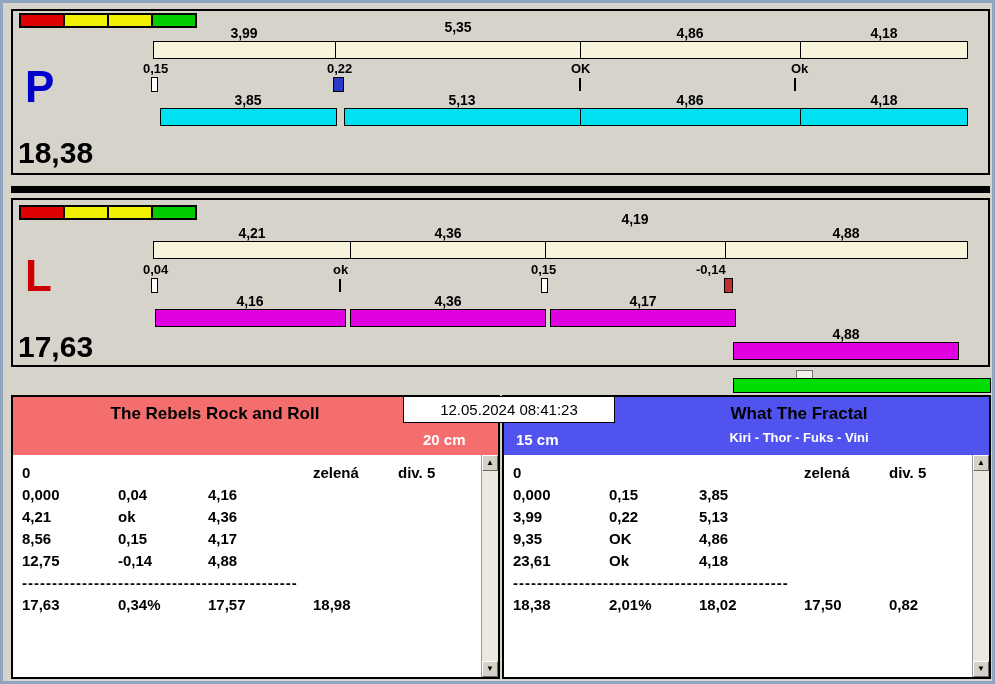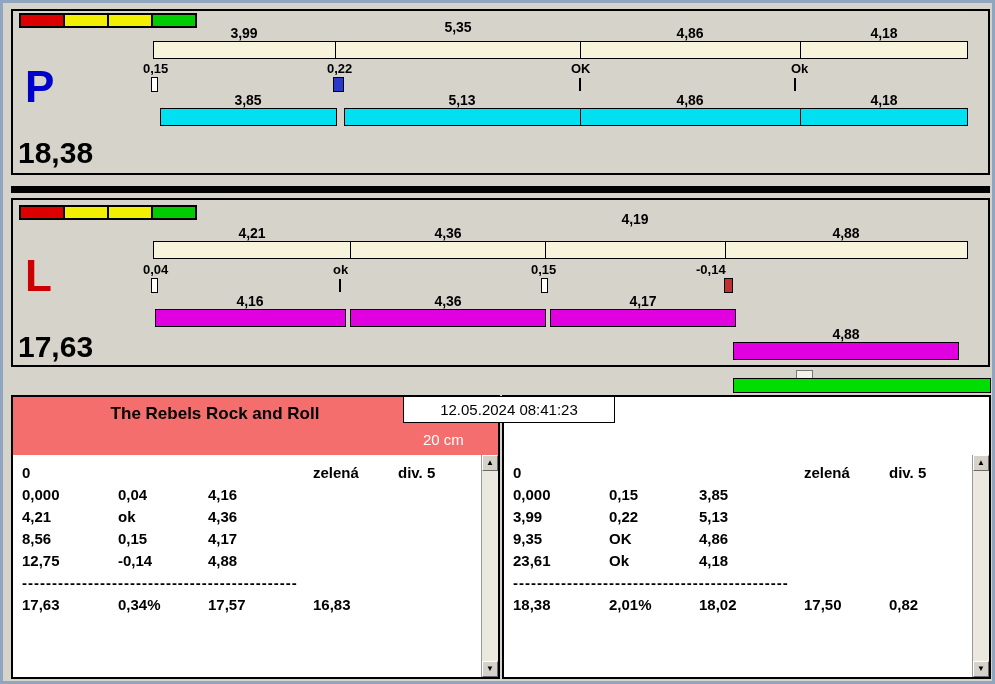--- a/index.html
+++ b/index.html
@@ -213,6 +213,11 @@
   </div>
 
   <div class="team-panel team-right">
+    <div class="team-header">
+      <div class="team-title">What The Fractal</div>
+      <div class="team-dogs">Kiri - Thor - Fuks - Vini</div>
+      <div class="team-height">15 cm</div>
+    </div>
     <div class="table-area">
       <div class="t-row first">
         <span class="c1">0</span>

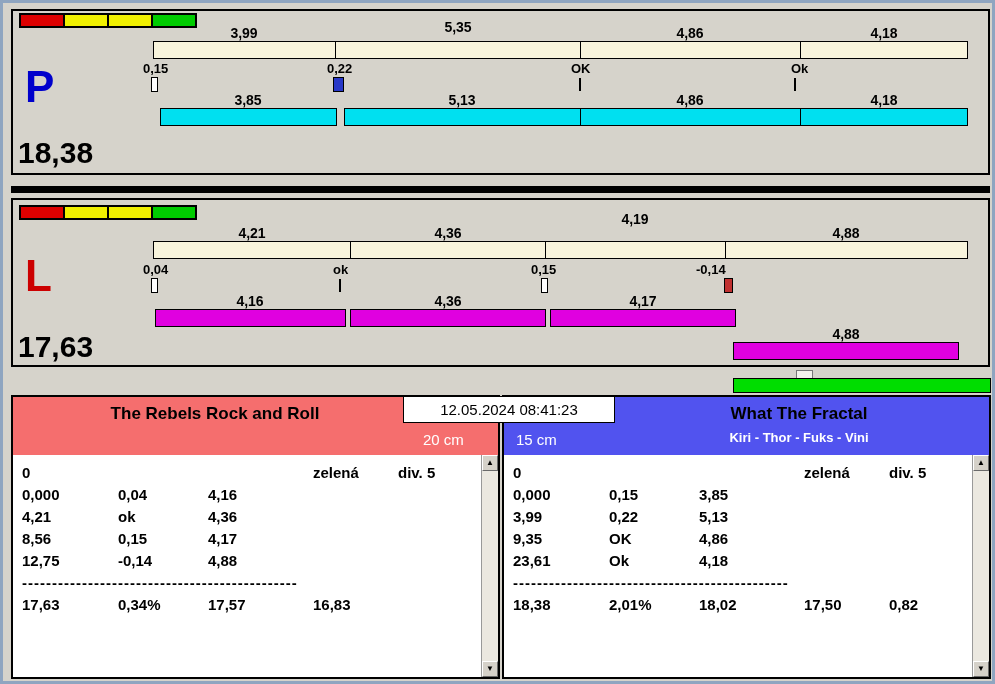--- a/index.html
+++ b/index.html
@@ -52,7 +52,7 @@
   .team-dogs  { position:absolute; top:33px; font-size:13px; font-weight:bold; text-align:center; color:#fff; }
   .team-left  .team-title, .team-left  .team-dogs { left:2px;  width:400px; }
   .team-right .team-title, .team-right .team-dogs { left:107px; width:376px; }
-  .team-height { position:absolute; top:34px; font-size:15px; font-weight:normal; color:#fff; }
+  .team-height { position:absolute; top:34px; font-size:15px; font-weight:bold; color:#fff; }
   .team-left  .team-height { left:410px; }
   .team-right .team-height { left:12px; }
   .table-area { position:absolute; left:0; right:0; top:58px; bottom:0; background:#fff; overflow:hidden; }

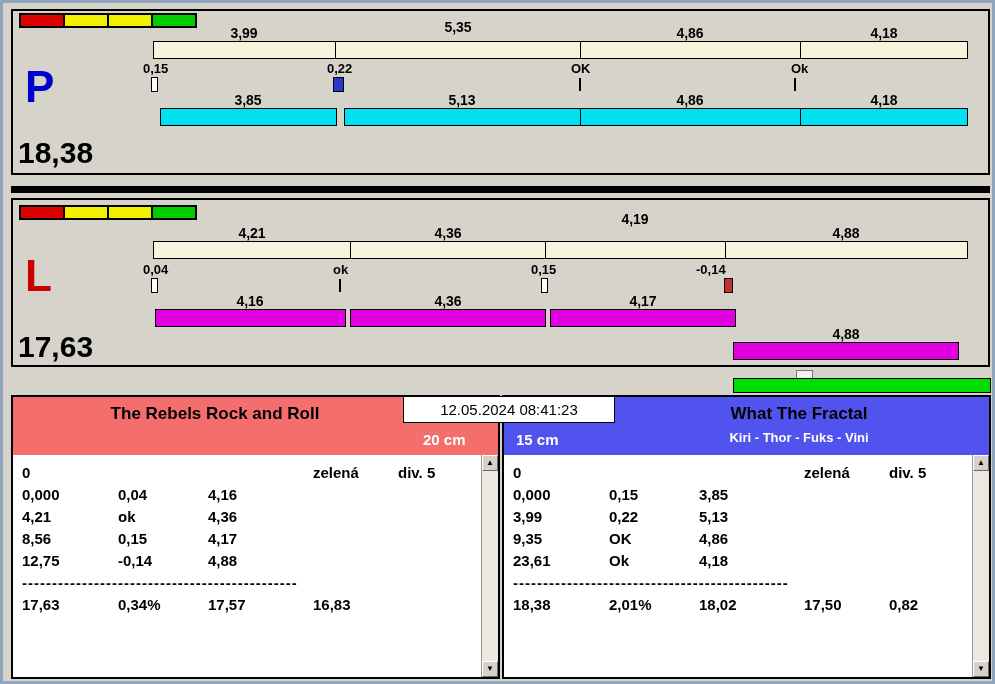--- a/index.html
+++ b/index.html
@@ -202,7 +202,7 @@
         <span class="c1">17,63</span>
         <span class="c2">0,34%</span>
         <span class="c3">17,57</span>
-        <span class="c4">16,83</span>
+        <span class="c4">18,98</span>
         <span class="c5"></span>
       </div>
       <div class="scrollbar">

